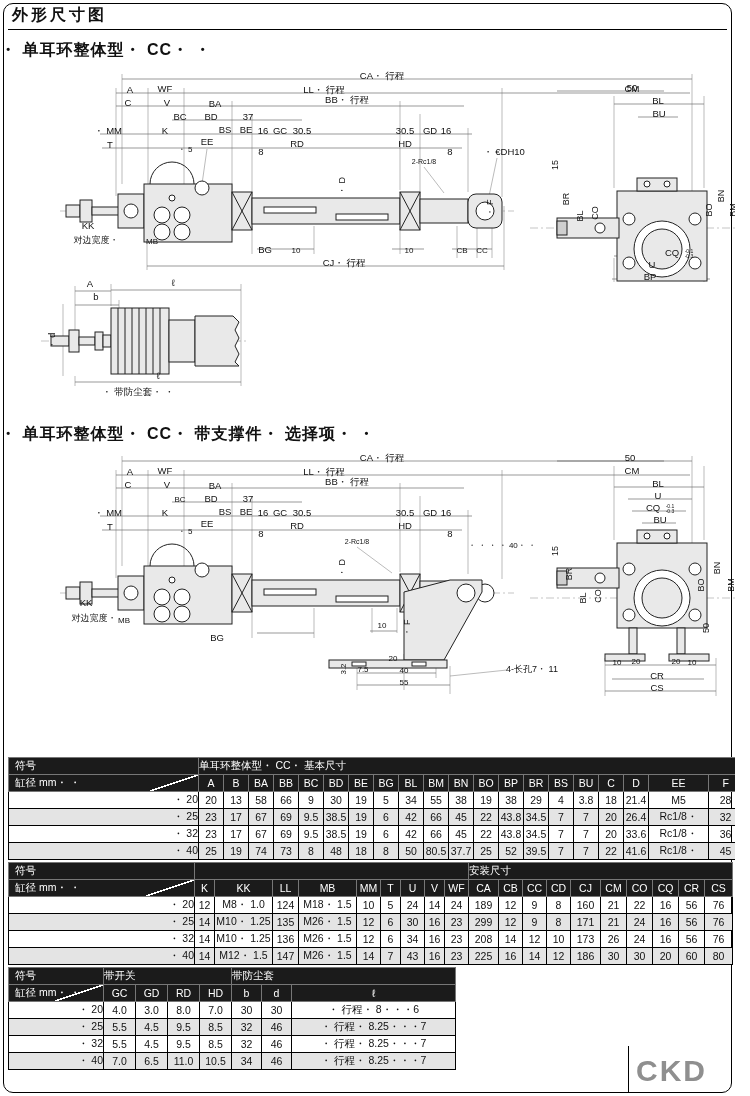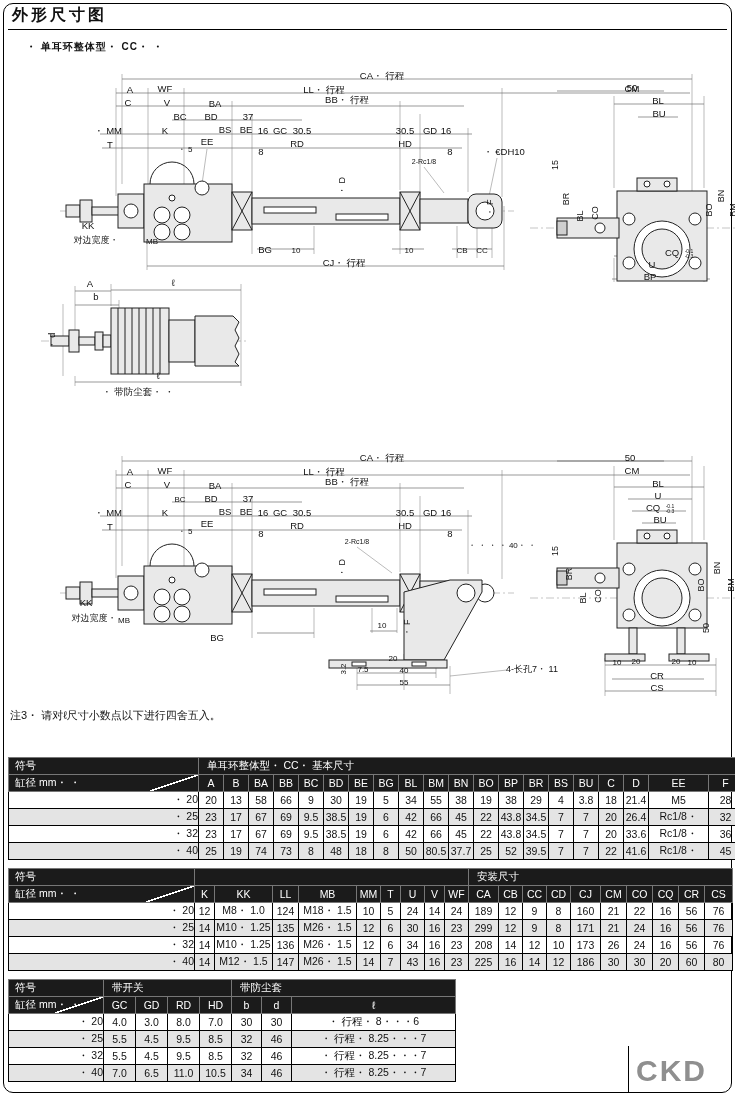--- a/index.html
+++ b/index.html
@@ -8,7 +8,7 @@
   .page-border{position:absolute;inset:3px;border:1.5px solid #000;border-radius:10px;pointer-events:none;}
   .title{position:absolute;left:12px;top:5px;font-size:16px;font-weight:bold;letter-spacing:3px;}
   .title-rule{position:absolute;left:8px;right:8px;top:29px;border-top:1.5px solid #000;}
-  .section-label{position:absolute;left:26px;font-size:10px;font-weight:bold;letter-spacing:1px;}
+  .section-label{position:absolute;left:0;font-size:16px;font-weight:bold;letter-spacing:1px;}
   #sec1{top:40px;}
   #sec2{top:424px;}
   .notes{position:absolute;left:10px;top:707px;font-size:11px;line-height:16px;}

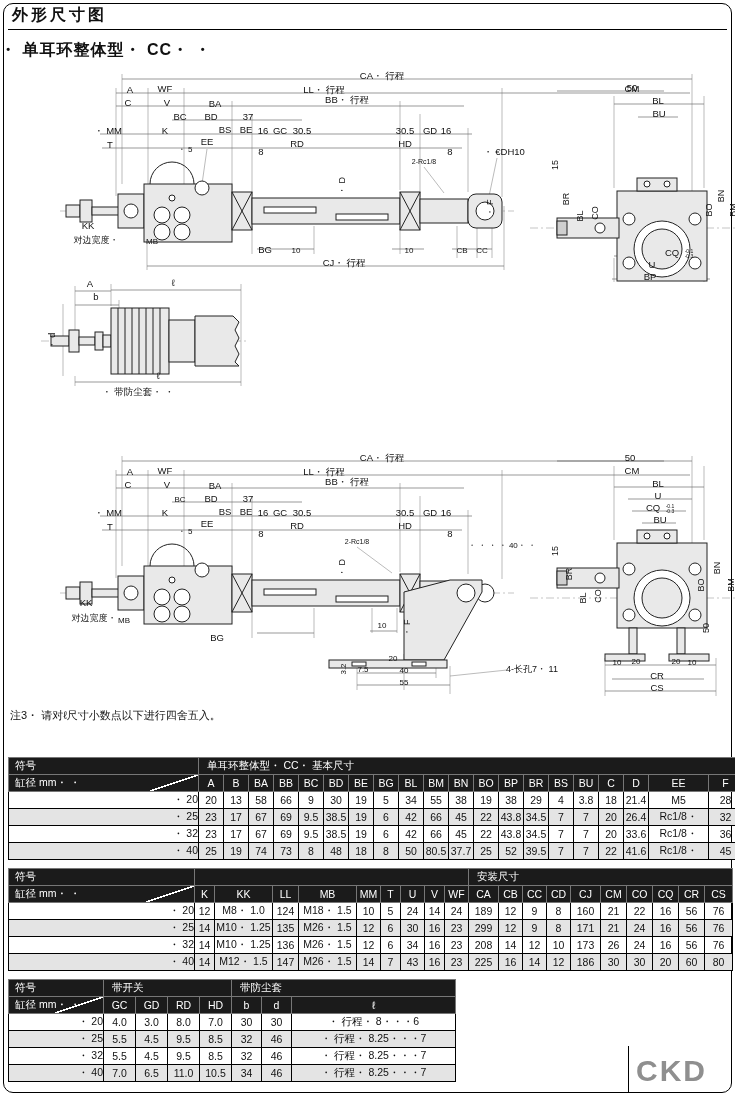--- a/index.html
+++ b/index.html
@@ -182,6 +182,7 @@
       <text x="105" y="119" font-size="9.5" text-anchor="middle">・ 带防尘套・ ・</text>
     </svg>
 
+  <div class="section-label" id="sec2">・ 单耳环整体型・ CC・ 带支撑件・ 选择项・ ・</div>
 
   <svg style="left:52px;top:448px" width="695" height="258" viewBox="0 0 695 258">
     <path class="cl" d="M8,145H462 M478,150H695"></path>

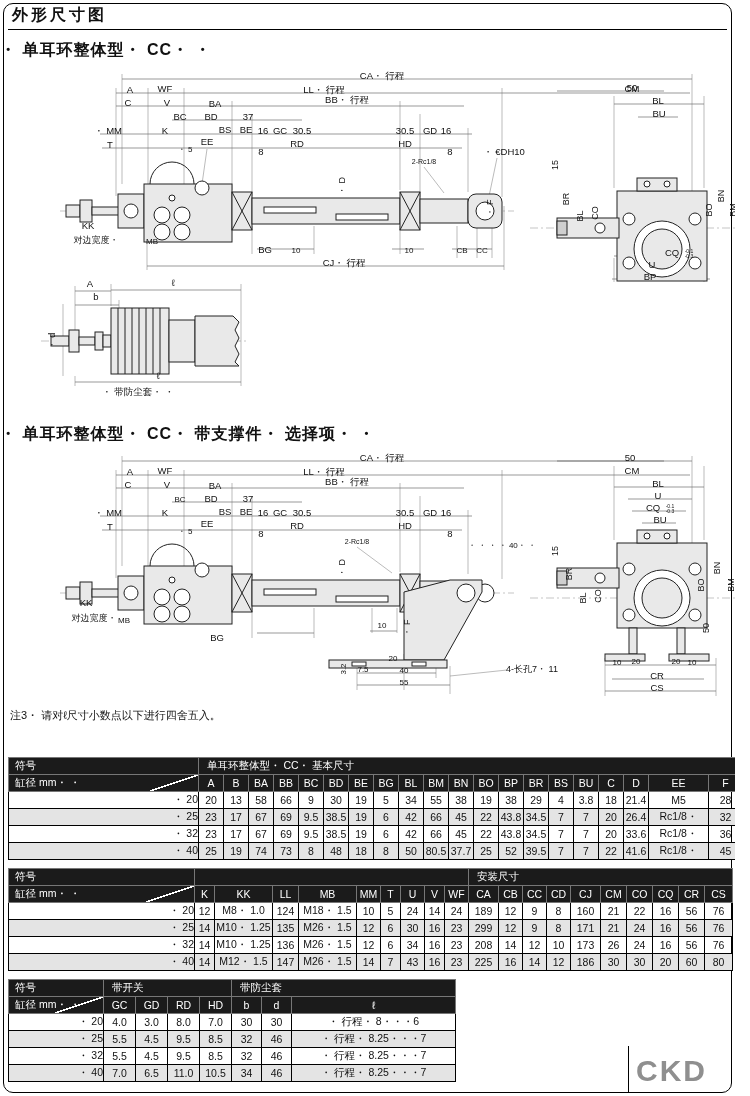--- a/index.html
+++ b/index.html
@@ -318,7 +318,6 @@
     </svg>
 
   <div class="notes" id="notes">
-      <div>注3・ 请对ℓ尺寸小数点以下进行四舍五入。</div>
     </div>
 
   <div class="tables" id="tables">

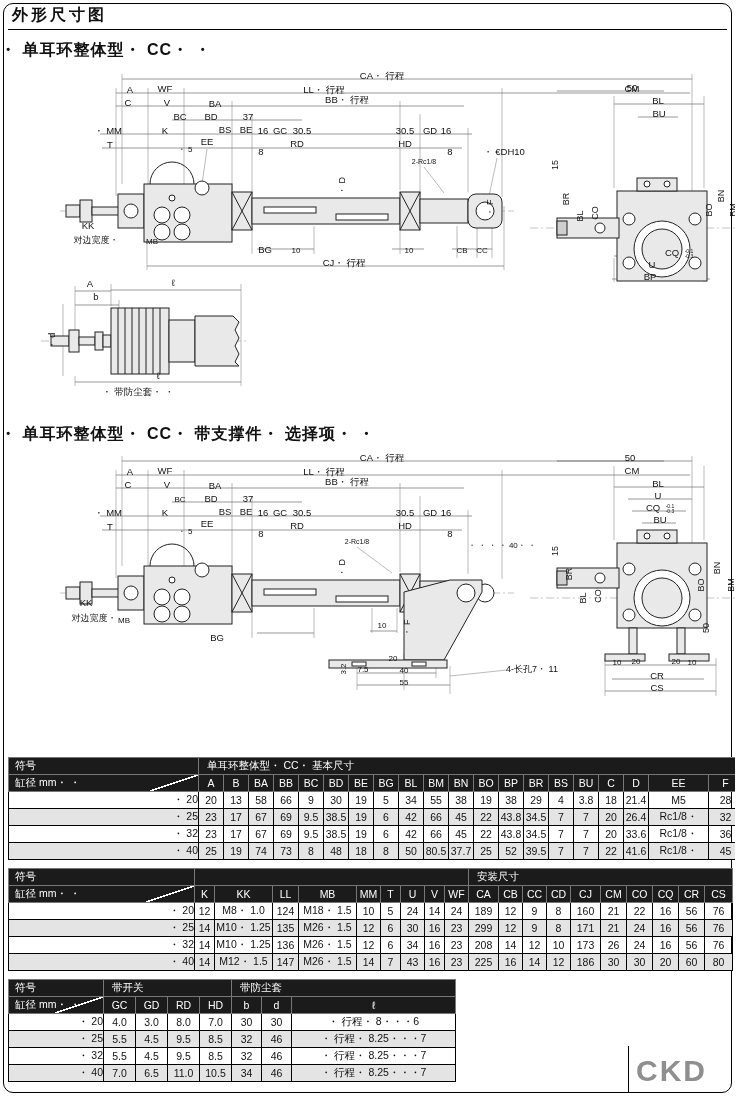--- a/index.html
+++ b/index.html
@@ -13,7 +13,7 @@
   #sec2{top:424px;}
   .notes{position:absolute;left:10px;top:707px;font-size:11px;line-height:16px;}
   .tables{position:absolute;left:8px;top:757px;width:736px;}
-  table.dim-table{border-collapse:collapse;table-layout:fixed;margin-bottom:8px;}
+  table.dim-table{border-collapse:collapse;table-layout:fixed;margin-bottom:2px;}
   .dim-table th,.dim-table td{border:1px solid #000;font-size:10.5px;height:16px;padding:0;text-align:center;overflow:hidden;white-space:nowrap;}
   .dim-table th{background:#1b1b1b;color:#fff;border-color:#777;font-weight:normal;}
   .dim-table th.grp{text-align:left;padding-left:8px;}

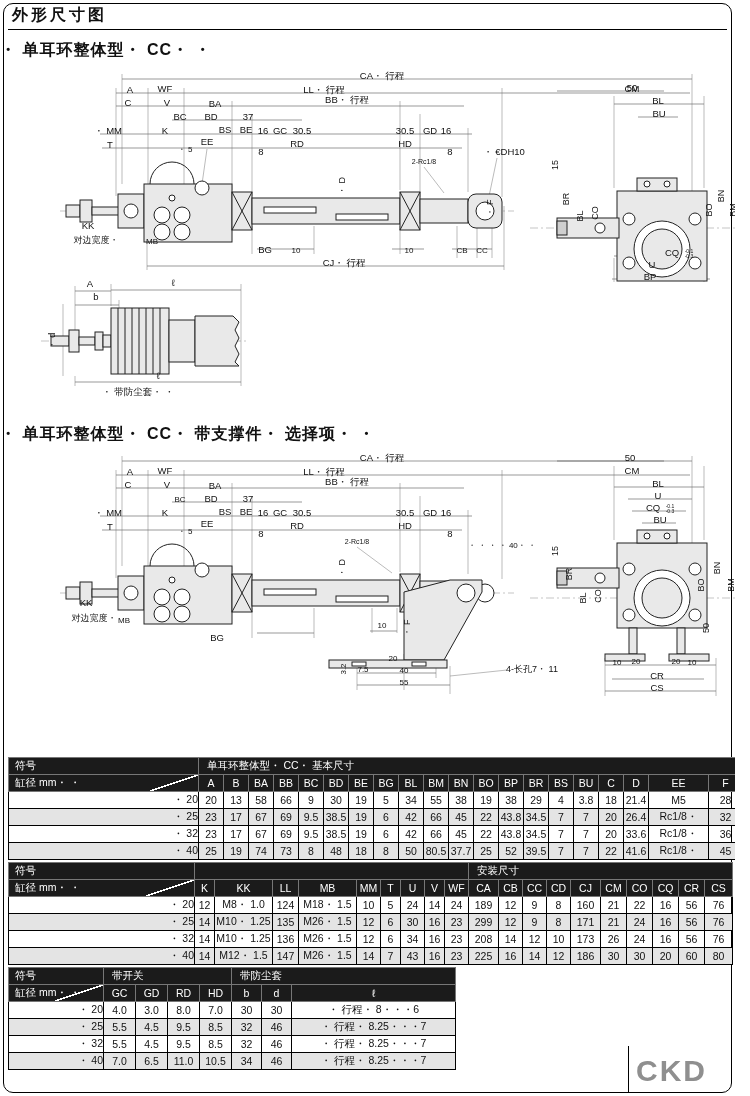--- a/index.html
+++ b/index.html
@@ -16,7 +16,7 @@
   table.dim-table{border-collapse:collapse;table-layout:fixed;margin-bottom:2px;}
   .dim-table th,.dim-table td{border:1px solid #000;font-size:10.5px;height:16px;padding:0;text-align:center;overflow:hidden;white-space:nowrap;}
   .dim-table th{background:#1b1b1b;color:#fff;border-color:#777;font-weight:normal;}
-  .dim-table th.grp{text-align:left;padding-left:8px;}
+  .dim-table th.grp{text-align:left;}
   .dim-table th.corner{text-align:left;padding-left:6px;position:relative;}
   .diag{position:absolute;right:0;top:0;width:48px;height:100%;
     background:linear-gradient(to bottom right,transparent calc(50% - 0.8px),#fff calc(50% - 0.8px),#fff calc(50% + 0.8px),transparent calc(50% + 0.8px));}

